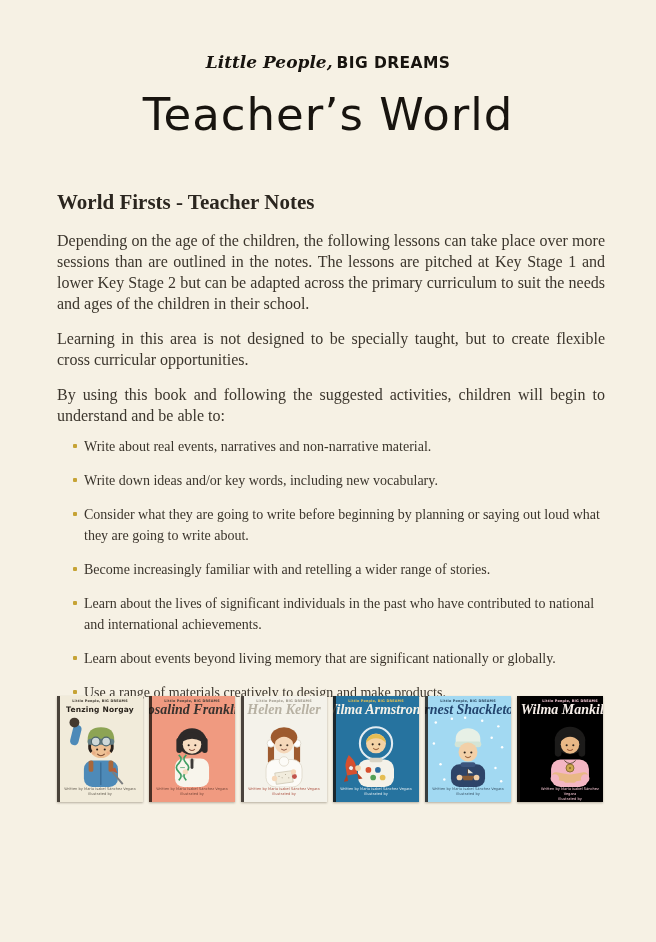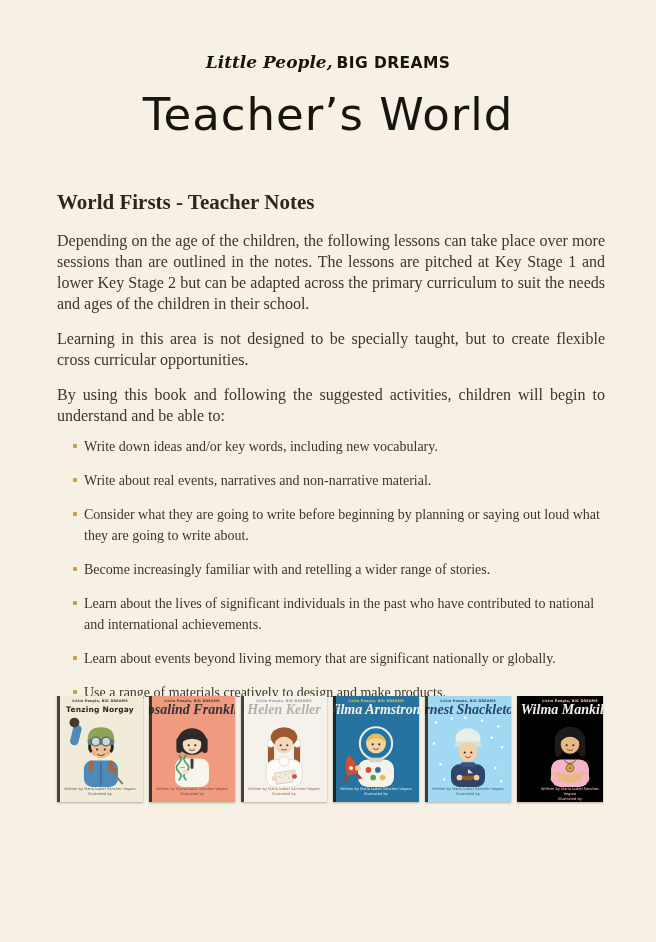--- a/index.html
+++ b/index.html
@@ -56,8 +56,8 @@
     <p>By using this book and following the suggested activities, children will begin to understand and be able to:</p>
 
     <ul class="bullets">
+      <li><span class="dot"></span><span>Write about real events, narratives and non-narrative material.</span></li>
       <li><span class="dot"></span><span>Write down ideas and/or key words, including new vocabulary.</span></li>
-      <li><span class="dot"></span><span>Write about real events, narratives and non-narrative material.</span></li>
       <li><span class="dot"></span><span>Consider what they are going to write before beginning by planning or saying out loud what they are going to write about.</span></li>
       <li><span class="dot"></span><span>Become increasingly familiar with and retelling a wider range of stories.</span></li>
       <li><span class="dot"></span><span>Learn about the lives of significant individuals in the past who have contributed to national and international achievements.</span></li>

